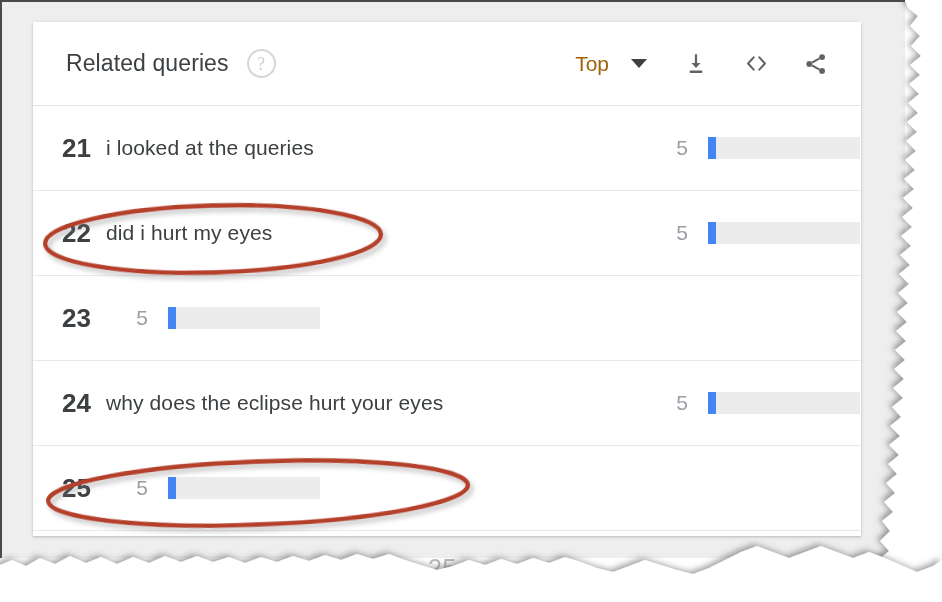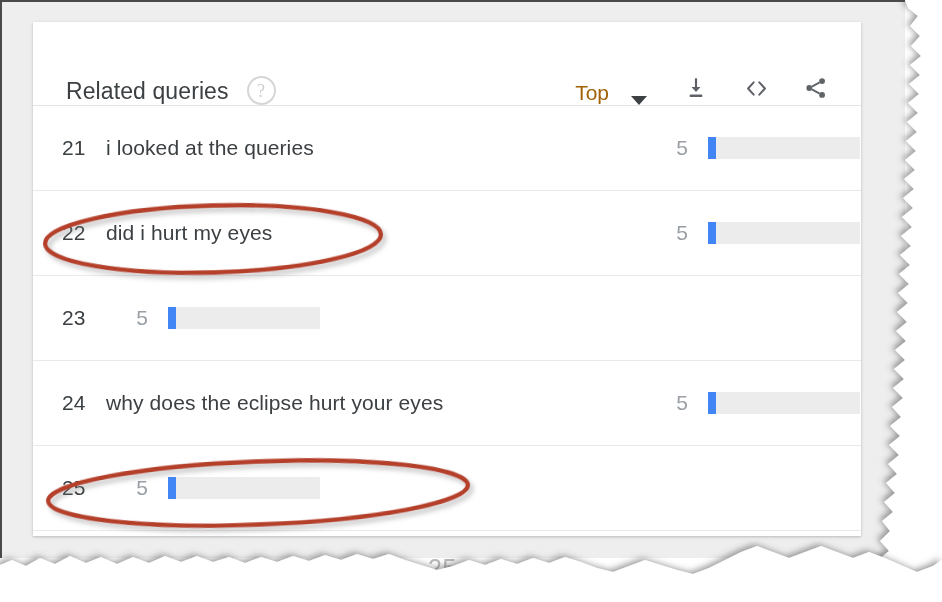--- a/index.html
+++ b/index.html
@@ -56,7 +56,7 @@
     height: 84px;
     border-bottom: 1px solid #e4e4e4;
     display: flex;
-    align-items: flex-end;
+    align-items: center;
     box-sizing: border-box;
   }
   .header-title {

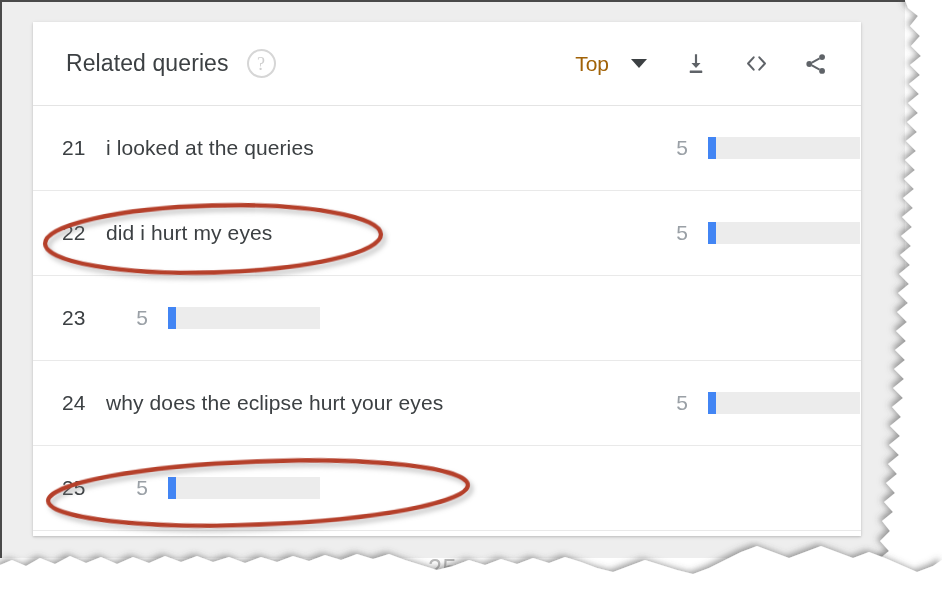--- a/index.html
+++ b/index.html
@@ -128,11 +128,12 @@
   .row-rank {
     width: 48px;
     margin-left: 29px;
-    font-size: 21px;
+    font-size: 26px;
     color: #3c4043;
     text-align: left;
     flex: none;
     white-space: nowrap;
+    font-weight: bold;
   }
   .row-label {
     font-size: 21px;

